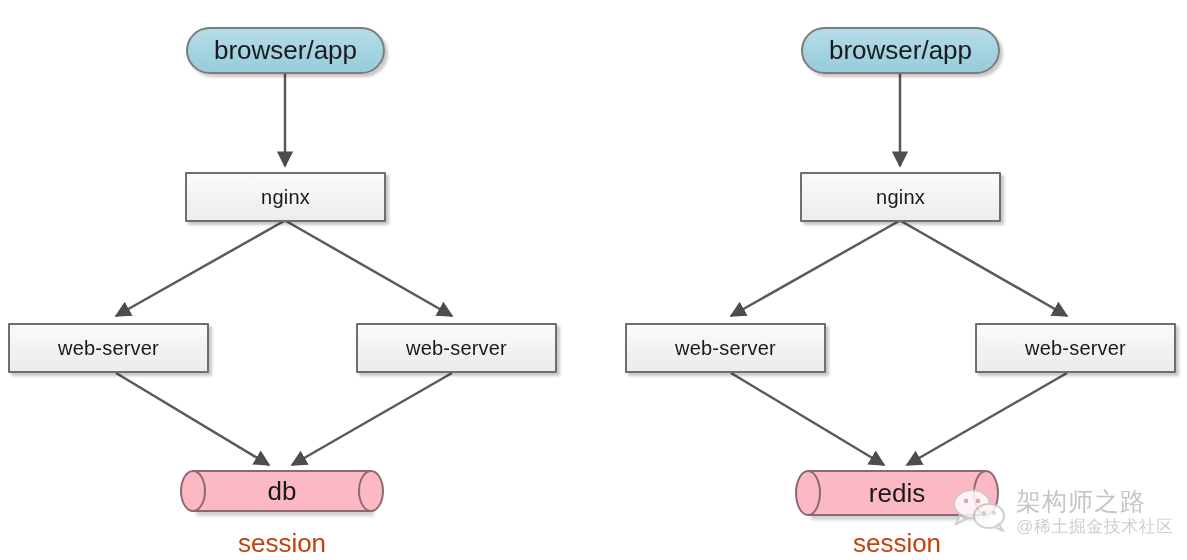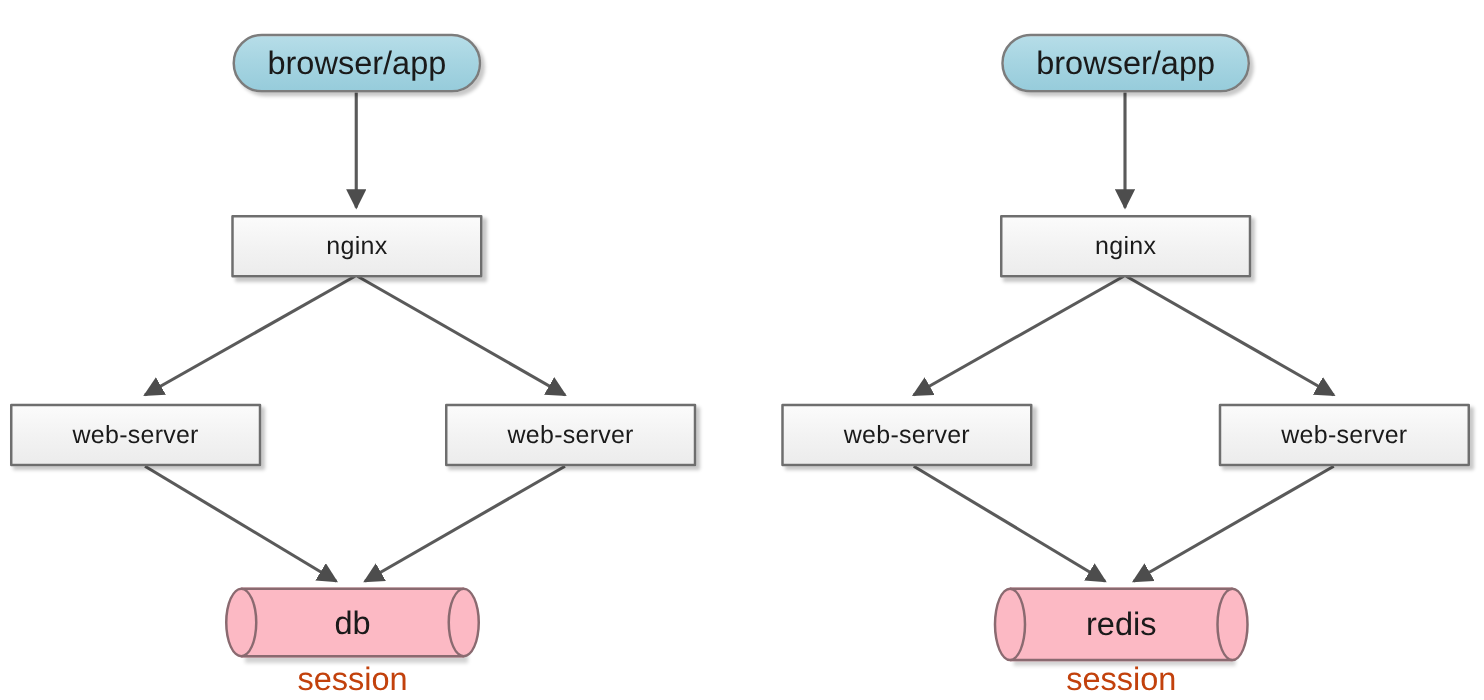--- a/index.html
+++ b/index.html
@@ -192,7 +192,7 @@
     <span>web-server</span>
   </div>
 
-  <div class="node node-cylinder" style="left:193px; top:454px; width:178px; height:56px;">
+  <div class="node node-cylinder" style="left:193px; top:454px; width:178px; height:42px;">
     <span class="cyl-cap-left"></span>
     <span class="cyl-cap-right"></span>
     <span class="cyl-label">db</span>

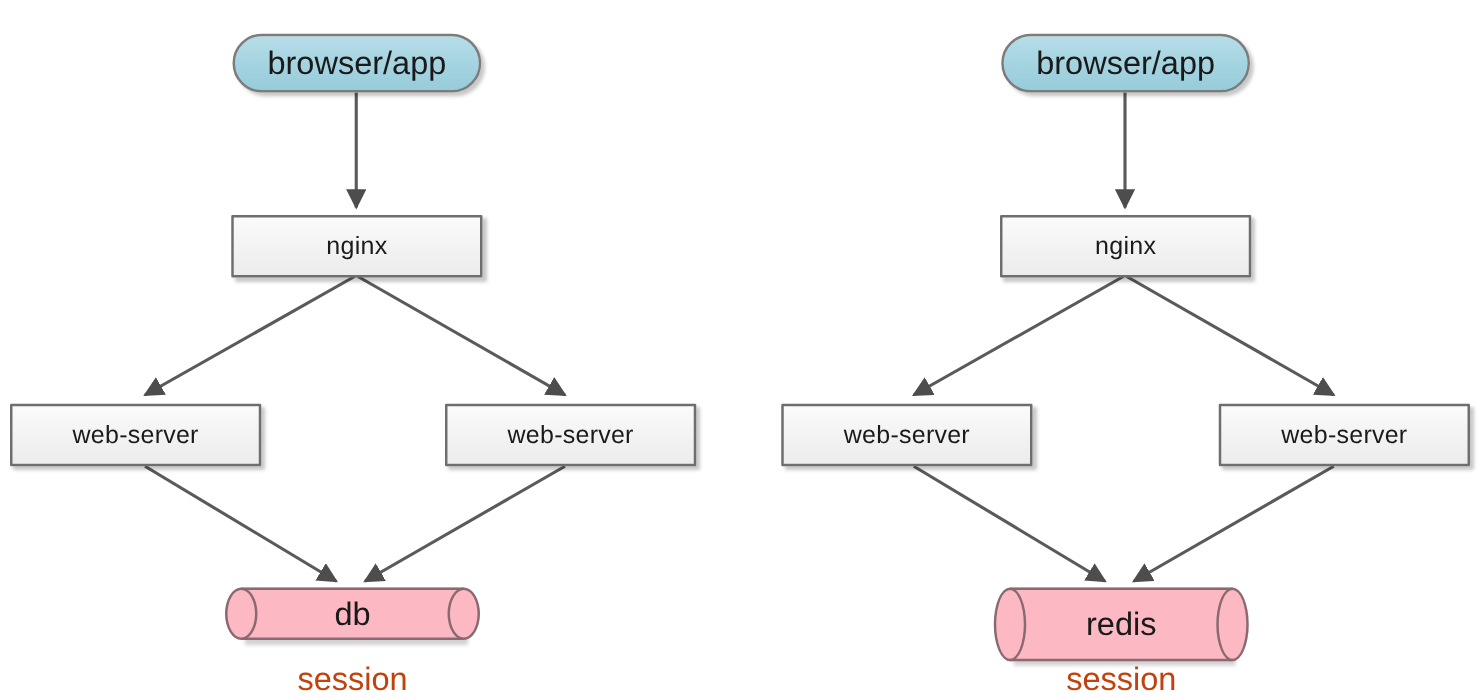--- a/index.html
+++ b/index.html
@@ -216,7 +216,7 @@
     <span>web-server</span>
   </div>
 
-  <div class="node node-cylinder" style="left:808px; top:454px; width:178px; height:59px;">
+  <div class="node node-cylinder" style="left:808px; top:454px; width:178px; height:46px;">
     <span class="cyl-cap-left"></span>
     <span class="cyl-cap-right"></span>
     <span class="cyl-label">redis</span>

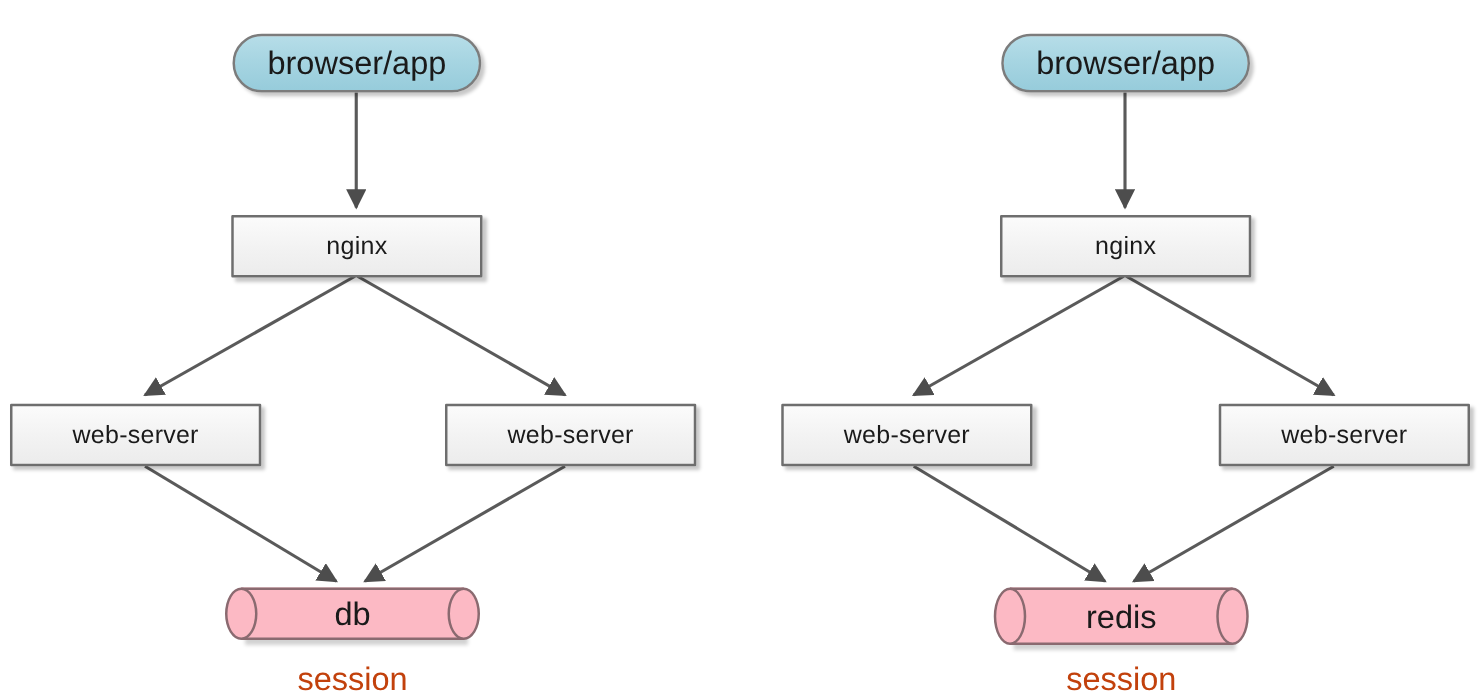--- a/index.html
+++ b/index.html
@@ -224,6 +224,24 @@
 
   <div class="caption" style="left:808px; top:512px; width:178px;">session</div>
 
+  <div class="watermark" style="left:952px; top:472px;">
+    <span>
+      <svg width="56" height="44" viewBox="0 0 56 44" aria-hidden="true">
+        <ellipse cx="20" cy="16" rx="18" ry="14" fill="#ffffff" stroke="#c9c9c9" stroke-width="2.2"></ellipse>
+        <path d="M 8 27 L 4 36 L 14 31 Z" fill="#ffffff" stroke="#c9c9c9" stroke-width="2.2"></path>
+        <circle cx="14" cy="13" r="2.3" fill="#d8a0a8"></circle>
+        <circle cx="26" cy="13" r="2.3" fill="#d8a0a8"></circle>
+        <ellipse cx="37" cy="28" rx="15" ry="12" fill="#ffffff" stroke="#c9c9c9" stroke-width="2.2"></ellipse>
+        <path d="M 47 36 L 51 43 L 43 39 Z" fill="#ffffff" stroke="#c9c9c9" stroke-width="2.2"></path>
+        <circle cx="32" cy="25" r="1.9" fill="#cccccc"></circle>
+        <circle cx="42" cy="25" r="1.9" fill="#cccccc"></circle>
+      </svg>
+    </span>
+    <span class="wm-text-block">
+      <span class="wm-main">架构师之路</span>
+      <span class="wm-sub">@稀土掘金技术社区</span>
+    </span>
+  </div>
 
 </div>
 

